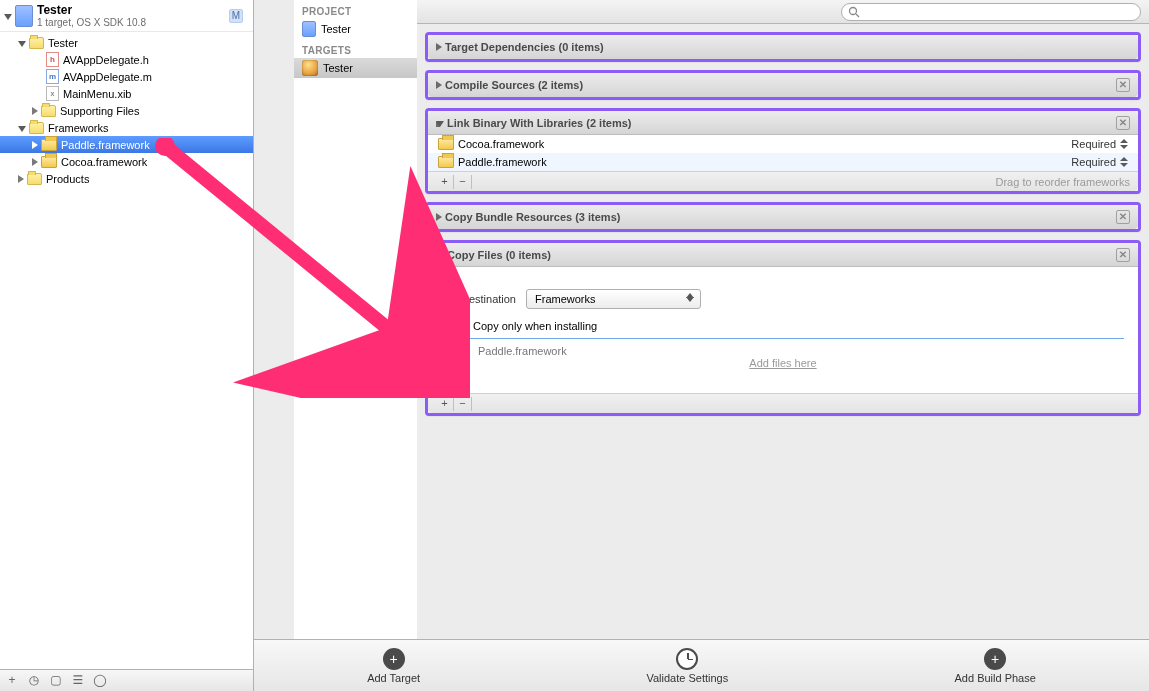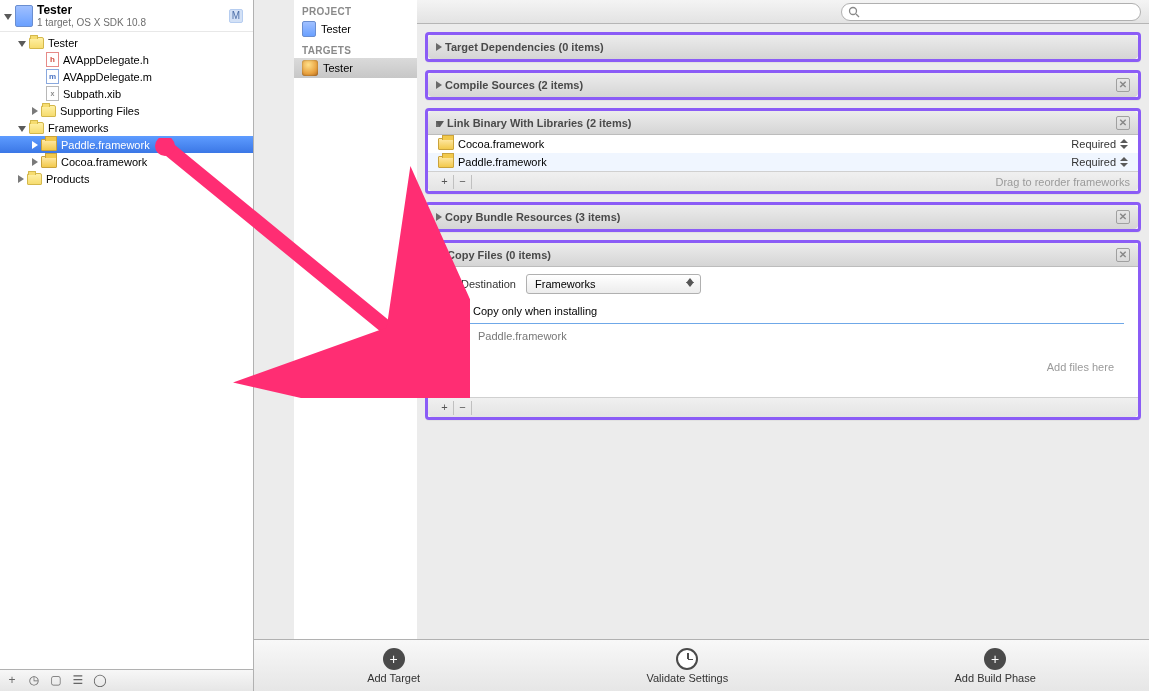--- a/index.html
+++ b/index.html
@@ -134,7 +134,7 @@
     <div class="tree-row">
       <span class="spacer3"></span>
       <span class="file-icon xib">x</span>
-      <span>Subpath.xib</span>
+      <span>MainMenu.xib</span>
     </div>
     <div class="tree-row">
       <span class="spacer2"></span>

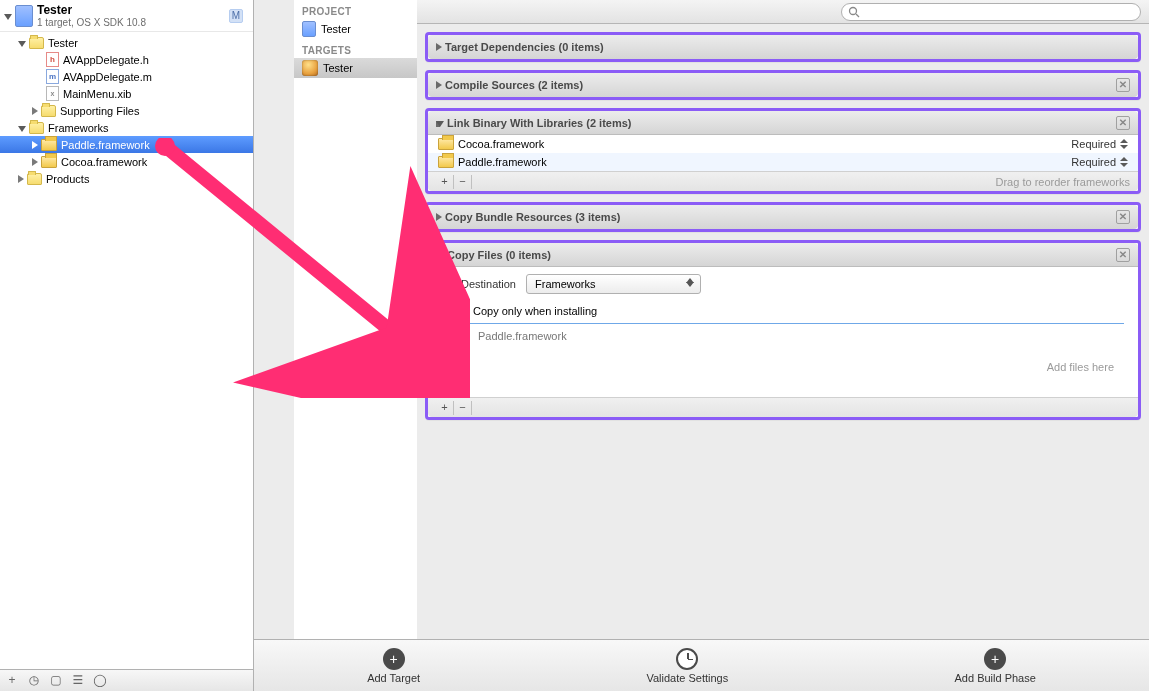--- a/index.html
+++ b/index.html
@@ -75,7 +75,7 @@
 .footer-hint { flex: 1; text-align: right; color: #9a9a9a; font-size: 11px; }
 
 
-.cf-body { padding: 7px 14px 6px; }
+.cf-body { padding: 22px 14px 6px; }
 .cf-row { display: flex; align-items: center; margin-bottom: 10px; }
 .cf-label { width: 84px; text-align: right; padding-right: 10px; color: #333; }
 .cf-select { width: 175px; height: 20px; border: 1px solid #b0b0b0; border-radius: 3px; background: linear-gradient(#ffffff,#ececec); display: flex; align-items: center; padding: 0 8px; position: relative; }

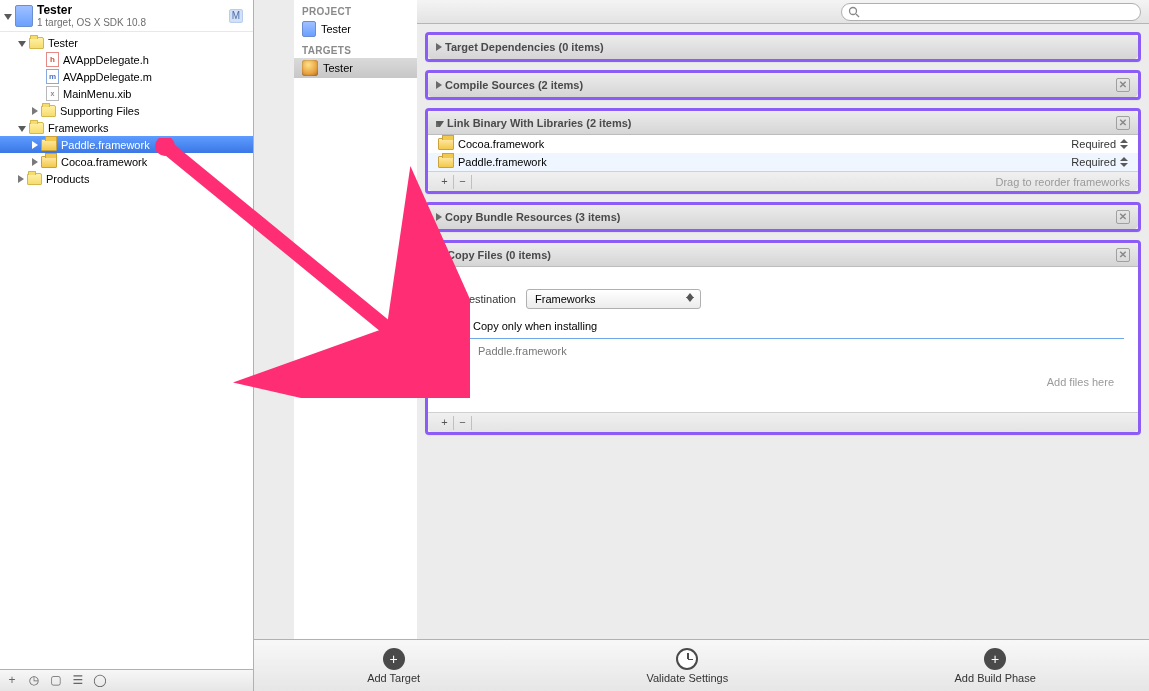--- a/index.html
+++ b/index.html
@@ -87,7 +87,7 @@
 
 .drag-area { border-top: 1px solid #6fa8e8; background: #fff; padding: 6px 10px 18px; margin-top: 6px; }
 .drag-area .drag-item { display: flex; align-items: center; gap: 6px; color: #777; }
-.drag-area .hint { text-align: right; color: #9a9a9a; margin-top: 19px; }
+.drag-area .hint { text-align: center; color: #9a9a9a; margin-top: 0; text-decoration: underline; }
 
 
 .bottom-bar { position: absolute; left: 254px; right: 0; bottom: 0; height: 52px; border-top: 1px solid #b1b1b1; background: linear-gradient(#f8f8f8,#e6e6e6); display: flex; align-items: center; justify-content: space-around; }

